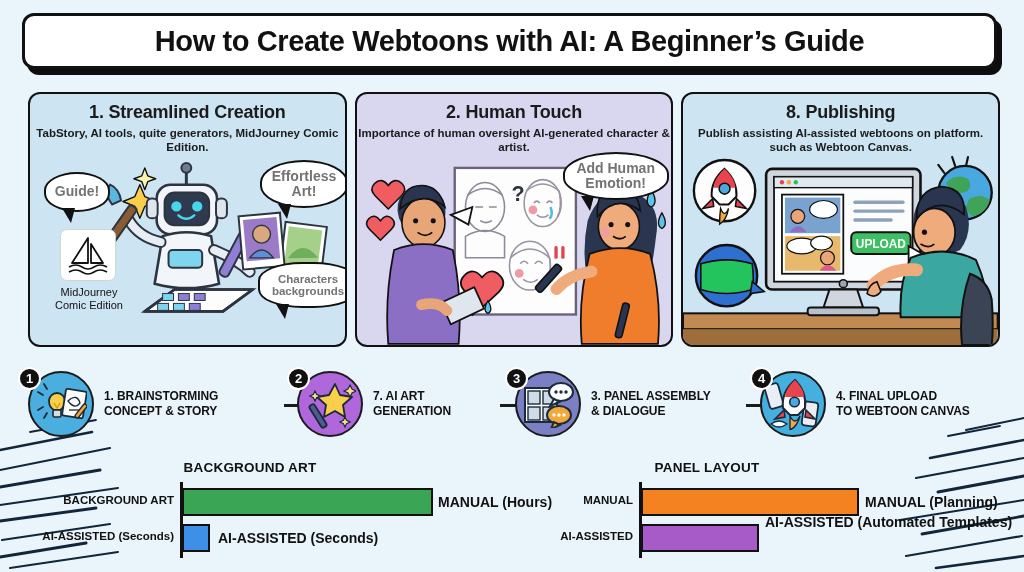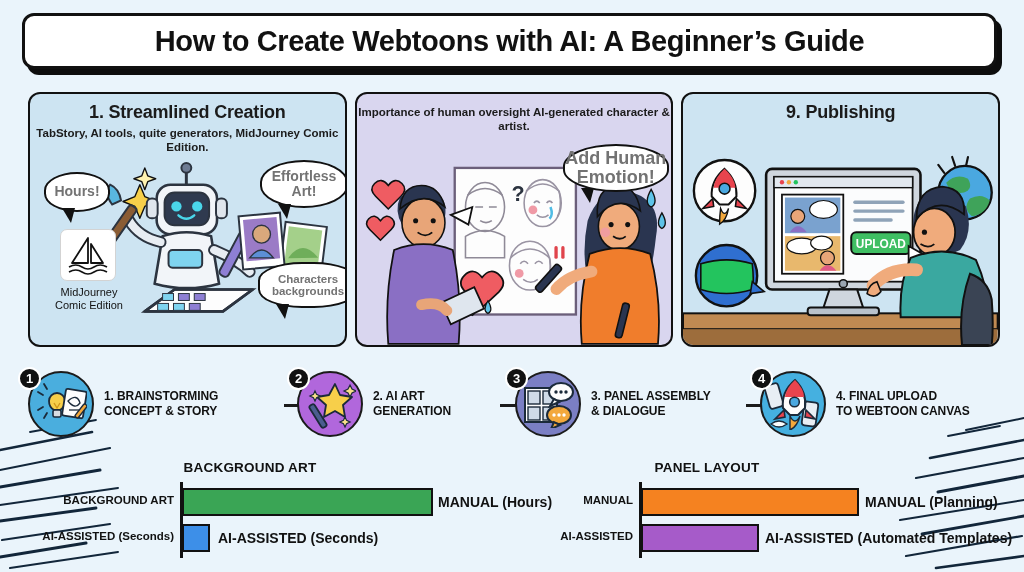--- a/index.html
+++ b/index.html
@@ -212,6 +212,7 @@
 
   <div class="panel p2">
     <div class="panel-head">
+      <div class="panel-title">2. Human Touch</div>
       <div class="panel-sub">Importance of human oversight
 AI-generated character &amp; artist.</div>
     </div>

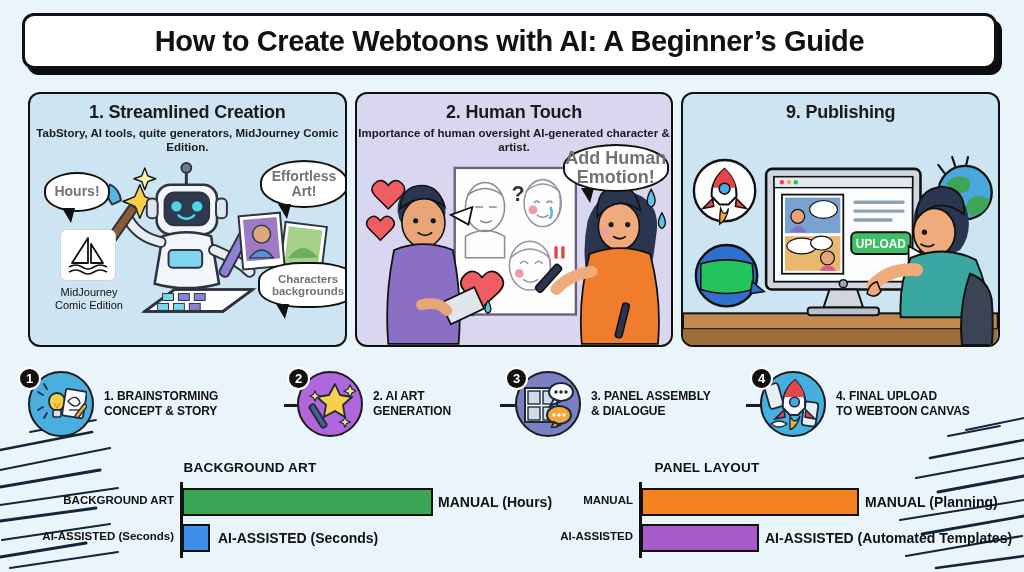--- a/index.html
+++ b/index.html
@@ -304,7 +304,7 @@
 
   <div class="panel p3">
     <div class="panel-head">
-      <div class="panel-title">9. Publishing</div>
+      <div class="panel-title">8. Publishing</div>
     </div>
 
     <svg class="art" viewBox="0 0 318 192">

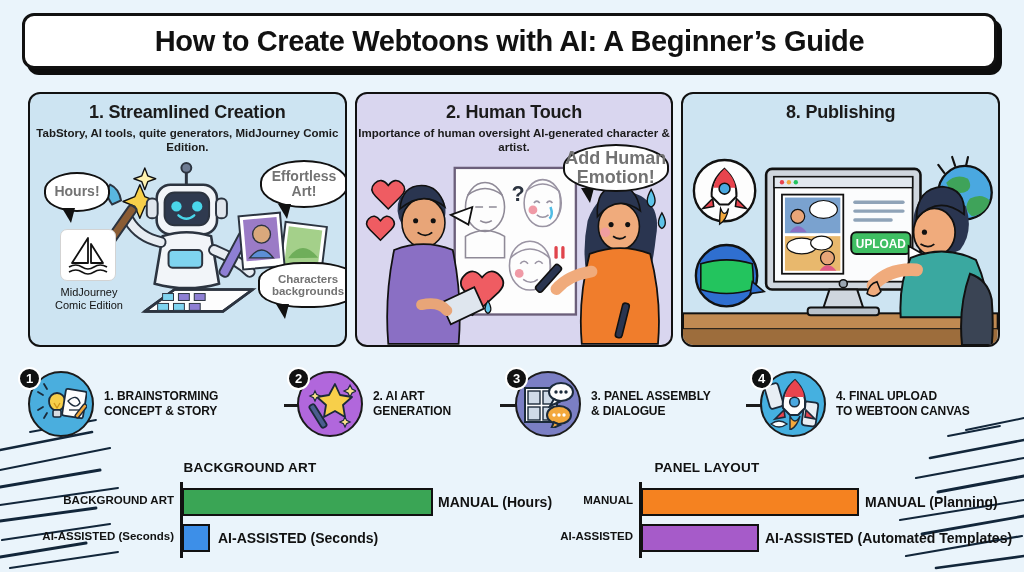--- a/index.html
+++ b/index.html
@@ -305,6 +305,8 @@
   <div class="panel p3">
     <div class="panel-head">
       <div class="panel-title">8. Publishing</div>
+      <div class="panel-sub">Publish assisting AI-assisted webtoons
+on platform. such as Webtoon Canvas.</div>
     </div>
 
     <svg class="art" viewBox="0 0 318 192">

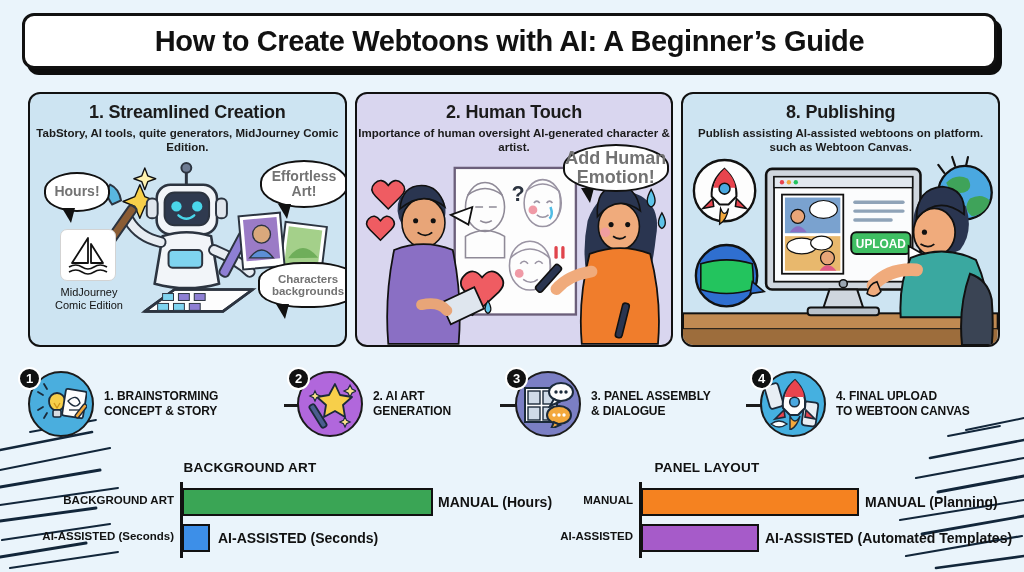--- a/index.html
+++ b/index.html
@@ -298,7 +298,7 @@
       <path d="M96 60 l22 -8 l-4 18 Z" fill="#fff" stroke="#111" stroke-width="1.8"></path>
     </svg>
 
-    <div class="bubble tail-dl" style="left:206px; top:50px; width:106px; height:48px; font-size:18px; white-space:pre-line;">Add Human
+    <div class="bubble tail-dl" style="left:206px; top:58px; width:106px; height:48px; font-size:14px; white-space:pre-line;">Add Human
 Emotion!</div>
   </div>
 

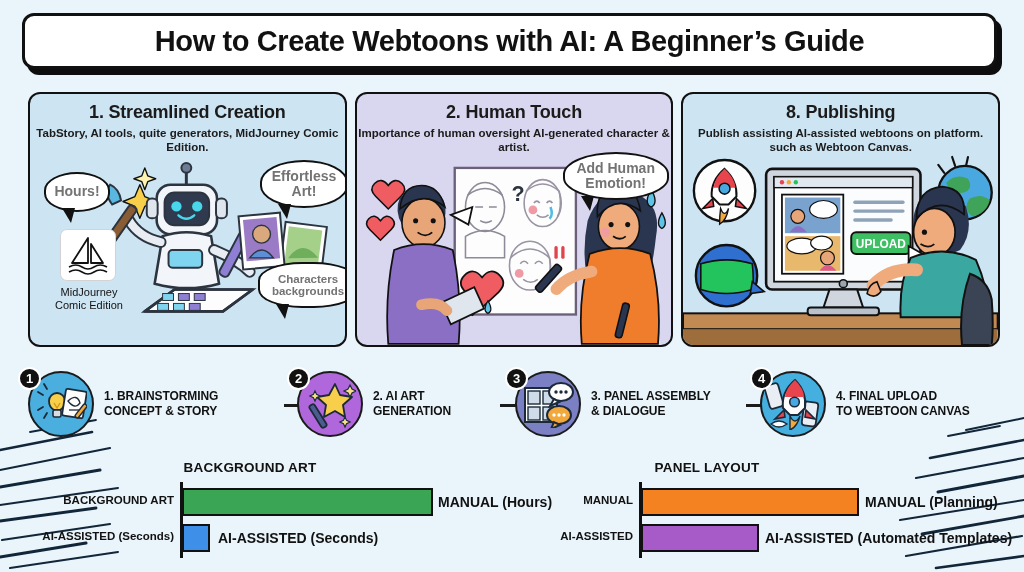--- a/index.html
+++ b/index.html
@@ -190,7 +190,7 @@
       </g>
     </svg>
 
-    <div class="bubble tail-dl" style="left:14px; top:78px; width:66px; height:40px; font-size:14px;">Hours!</div>
+    <div class="bubble tail-dl" style="left:14px; top:78px; width:66px; height:40px; font-size:14px;">Guide!</div>
 
     <div class="bubble tail-dl" style="left:230px; top:66px; width:88px; height:48px; font-size:14px; white-space:pre-line;">Effortless
 Art!</div>

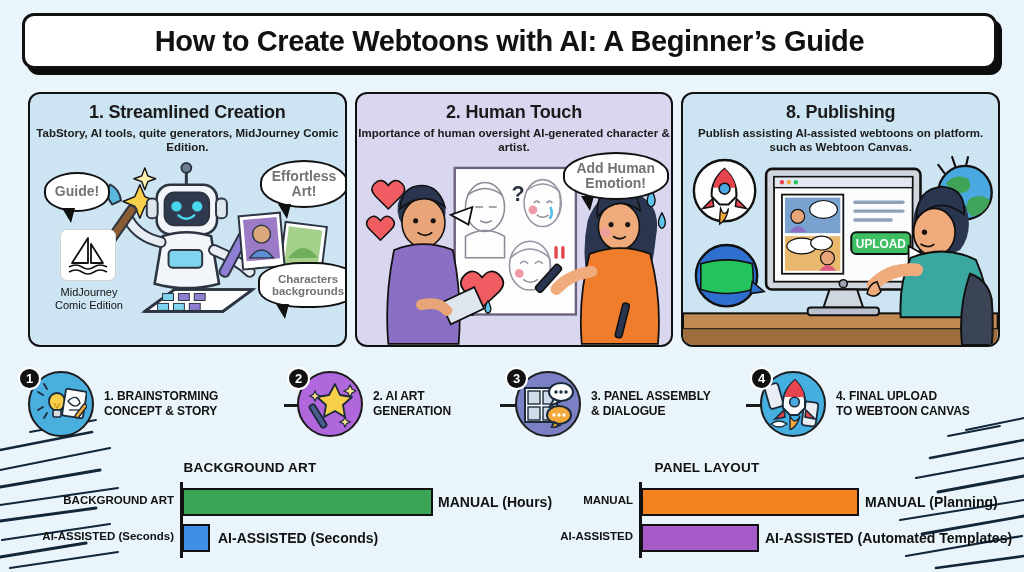--- a/index.html
+++ b/index.html
@@ -428,7 +428,7 @@
         </g>
       </svg>
     </div>
-    <div class="step-label">2. AI ART
+    <div class="step-label">7. AI ART
 GENERATION</div>
   </div>
 

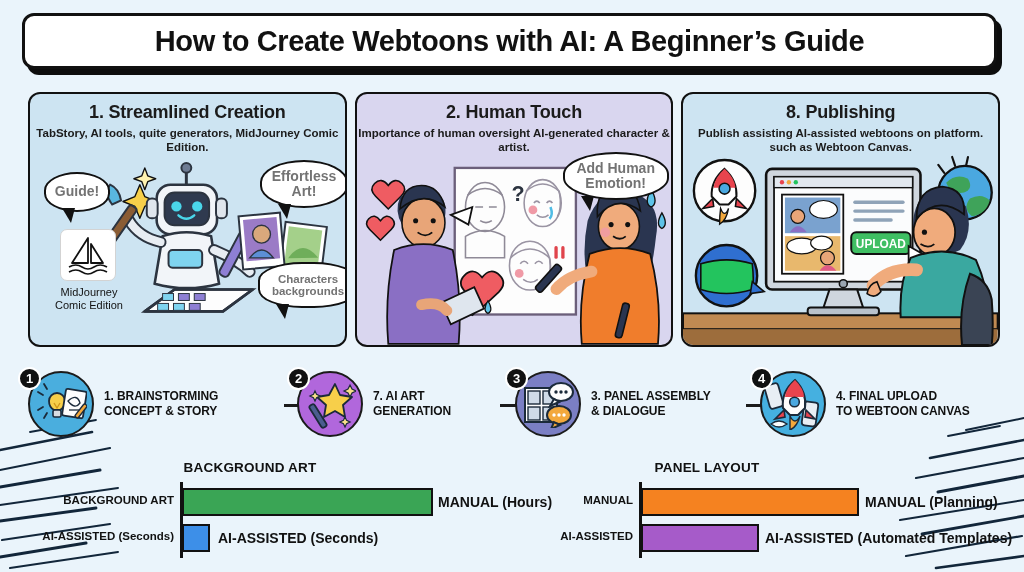--- a/index.html
+++ b/index.html
@@ -508,7 +508,7 @@
 
     <div class="cat-label" style="left:0; top:72px; width:116px;">AI-ASSISTED</div>
     <div class="bar" style="left:124px; top:66px; width:118px; background:#a65bc9;"></div>
-    <div class="val-label" style="left:248px; top:72px;">AI-ASSISTED (Automated Templates)</div>
+    <div class="val-label" style="left:248px; top:56px;">AI-ASSISTED (Automated Templates)</div>
   </div>
 </div>
 

